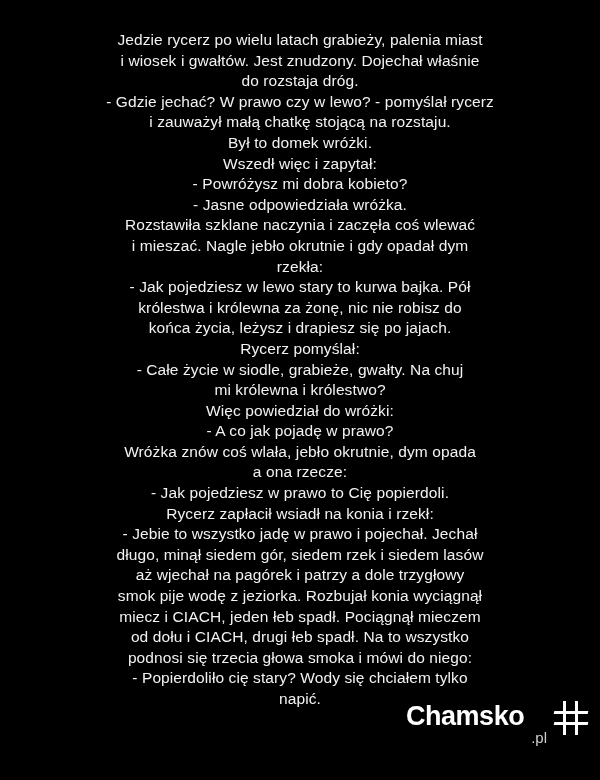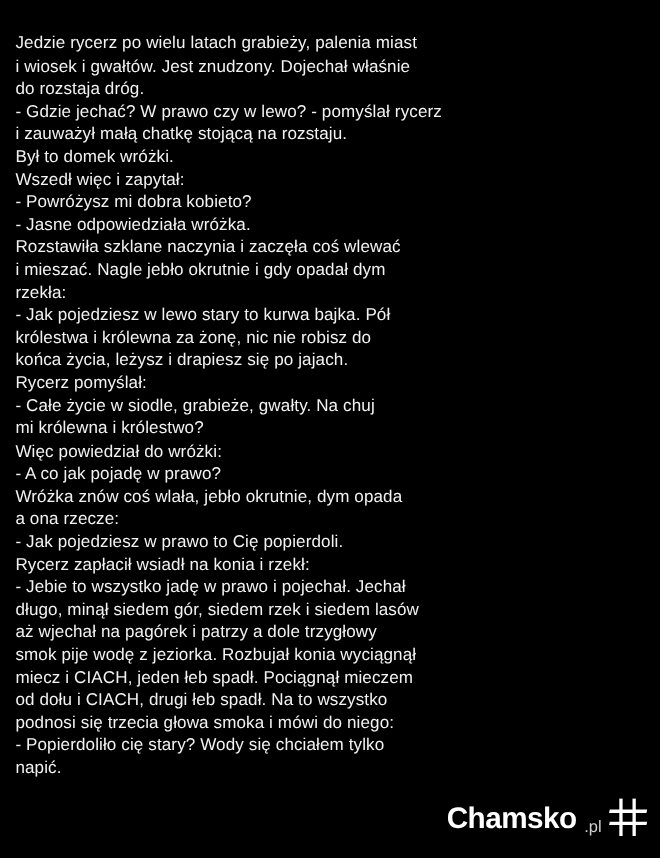--- a/index.html
+++ b/index.html
@@ -28,7 +28,7 @@
     width: 600px;
     padding: 0 14px;
     box-sizing: border-box;
-    text-align: left;
+    text-align: center;
     font-size: 15.5px;
     line-height: 20.6px;
     color: #f2f2f2;

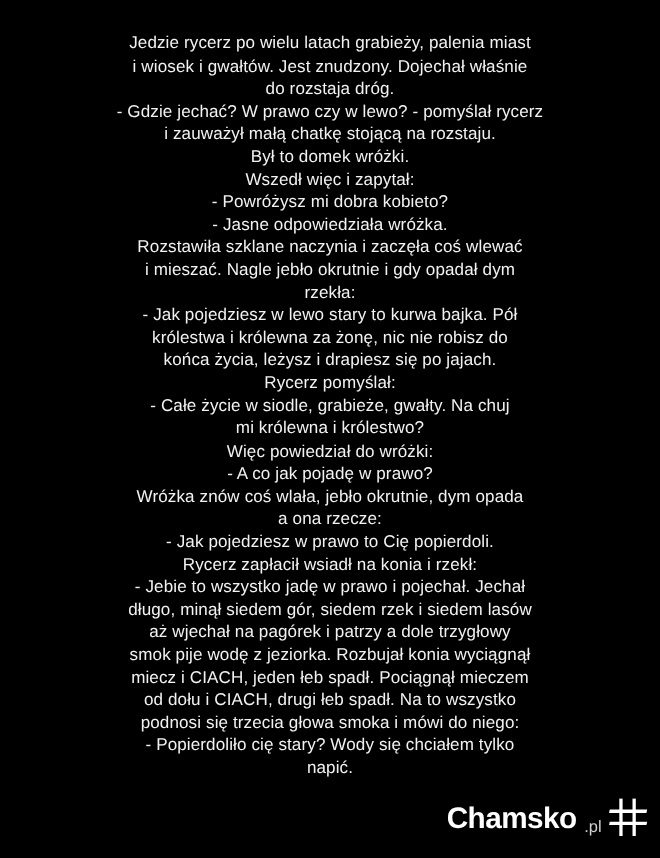--- a/index.html
+++ b/index.html
@@ -45,9 +45,9 @@
   .brand {
     position: absolute;
     right: 12px;
-    bottom: 20px;
+    bottom: 34px;
     display: flex;
-    align-items: flex-end;
+    align-items: flex-start;
     gap: 7px;
   }
   .brand-text {

